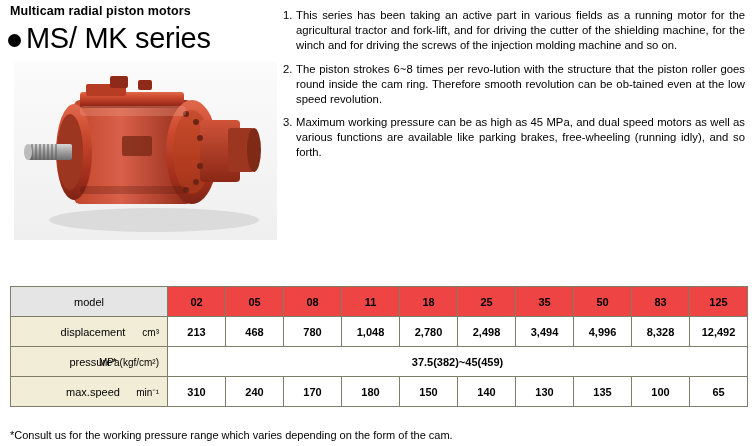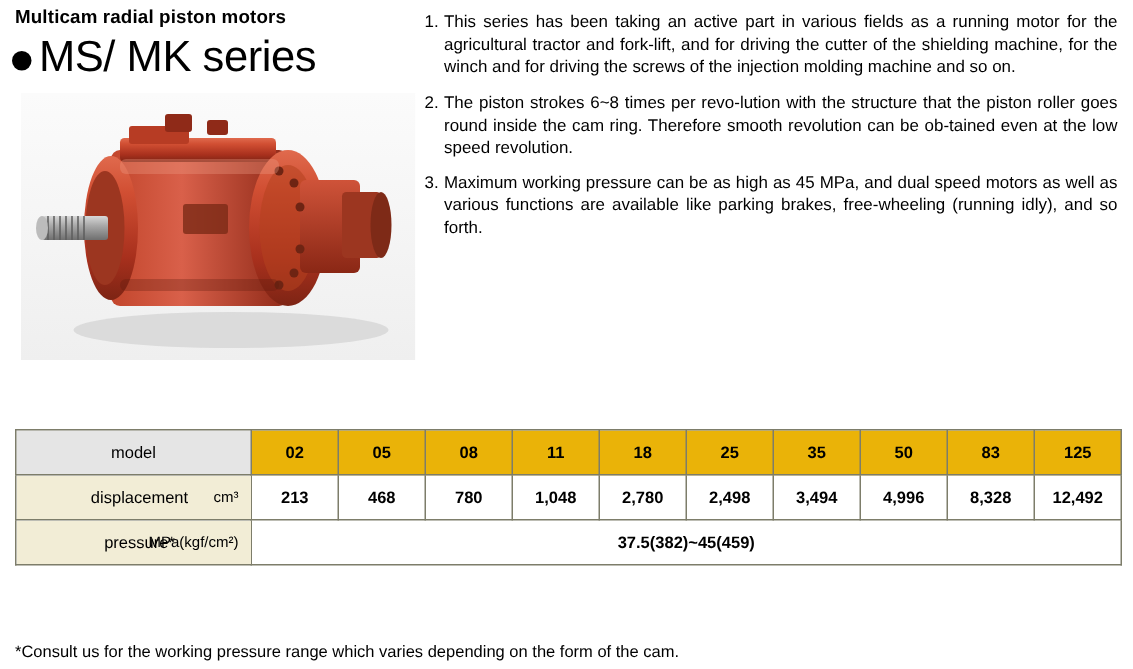--- a/index.html
+++ b/index.html
@@ -116,7 +116,7 @@
     background: #e5e5e5;
     font-weight: 400 !important;
   }
-  .modelnum { background: #eab308; font-weight: 700; }
+  .modelnum { background: #ef4444; font-weight: 700; }
   .datacell { background: #ffffff; font-weight: 700; }
   .spancell { background: #ffffff; font-weight: 700; margin-top: 12px; }
 

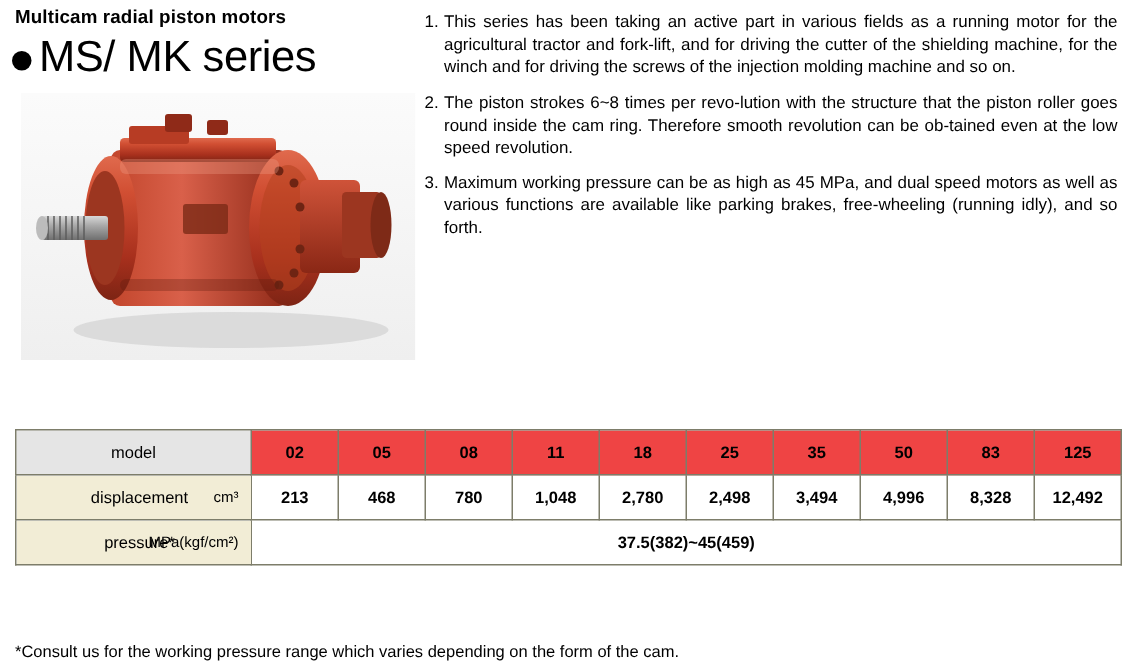--- a/index.html
+++ b/index.html
@@ -283,6 +283,22 @@
           </td>
           <td class="spancell" colspan="10">37.5(382)~45(459)</td>
         </tr>
+        <tr>
+          <td class="labelcell">
+            <span class="lbl">max.speed</span>
+            <span class="unit">min⁻¹</span>
+          </td>
+          <td class="datacell">310</td>
+          <td class="datacell">240</td>
+          <td class="datacell">170</td>
+          <td class="datacell">180</td>
+          <td class="datacell">150</td>
+          <td class="datacell">140</td>
+          <td class="datacell">130</td>
+          <td class="datacell">135</td>
+          <td class="datacell">100</td>
+          <td class="datacell">65</td>
+        </tr>
       </tbody>
     </table>
   </div>

